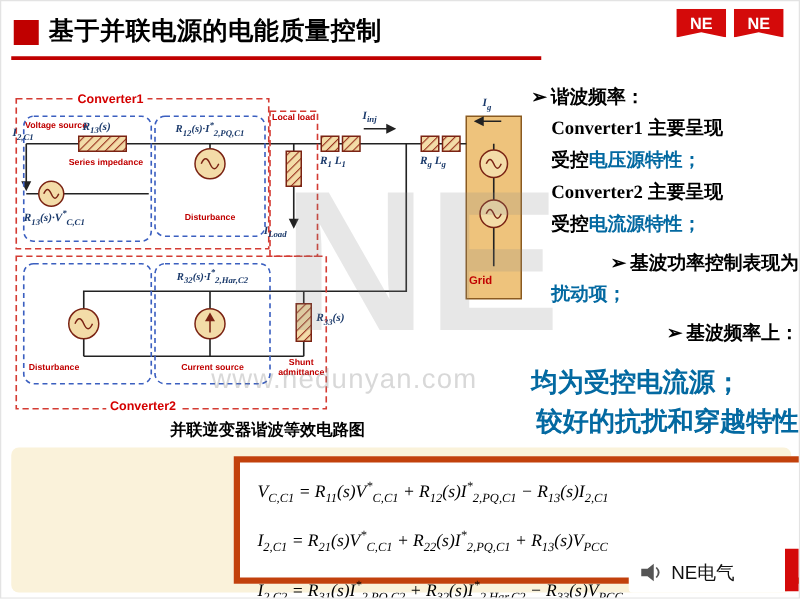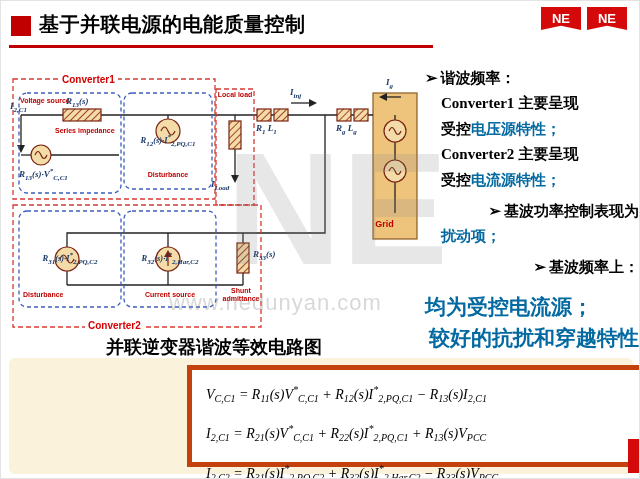--- a/index.html
+++ b/index.html
@@ -22,7 +22,7 @@
   .lbl{position:absolute;font-family:"Liberation Serif",serif;font-style:italic;font-weight:700;
        color:#1b3a6b;font-size:9px;line-height:1.15;white-space:nowrap;z-index:2;}
   .lbl sub,.lbl sup{font-size:7px;}
-  .sm{font-size:8.5px;white-space:normal;margin-top:37px;}
+  .sm{font-size:8.5px;white-space:normal;}
   .rlbl{position:absolute;font-family:"Liberation Sans",sans-serif;font-weight:700;color:#c00000;
         font-size:7px;line-height:1.15;z-index:2;}
   .boxname{position:absolute;font-weight:700;color:#d40000;font-size:10px;background:#fff;

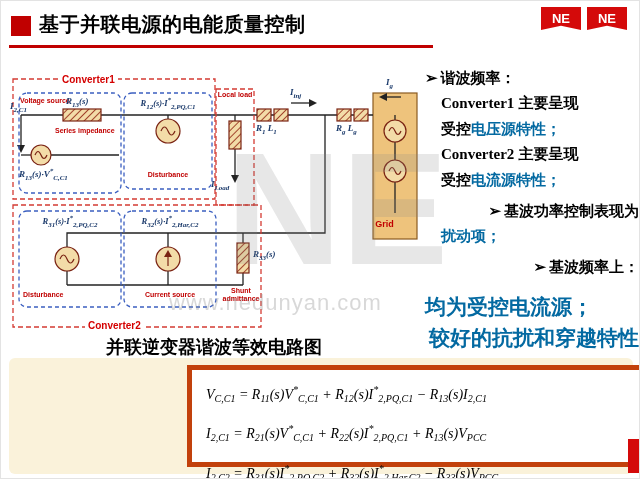--- a/index.html
+++ b/index.html
@@ -173,7 +173,6 @@
     <span class="lbl" style="left:249px;top:60px">R<sub>1</sub> L<sub>1</sub></span>
     <span class="lbl" style="left:329px;top:60px">R<sub>g</sub> L<sub>g</sub></span>
     <span class="lbl" style="left:379px;top:14px">I<sub>g</sub></span>
-    <span class="lbl sm c" style="left:12px;top:151px;width:102px">R<sub>31</sub>(s)·I<sup>*</sup><sub>2,PQ,C2</sub></span>
     <span class="lbl sm c" style="left:117px;top:151px;width:92px">R<sub>32</sub>(s)·I<sup>*</sup><sub>2,Har,C2</sub></span>
     <span class="lbl" style="left:246px;top:186px">R<sub>33</sub>(s)</span>
 

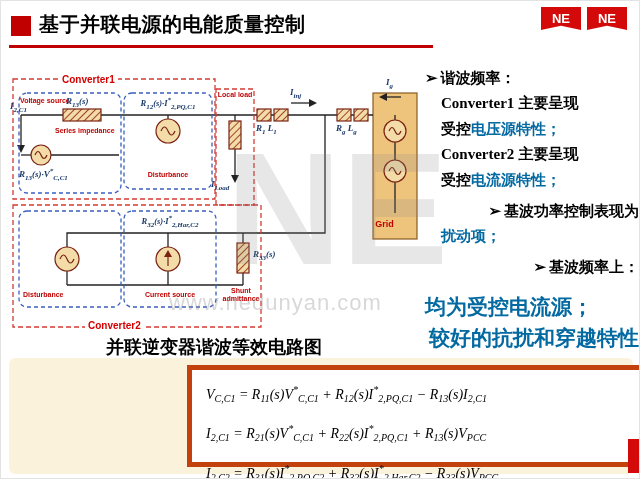--- a/index.html
+++ b/index.html
@@ -29,7 +29,7 @@
            padding:0 3px;z-index:2;font-family:"Liberation Sans",sans-serif;}
   .c{text-align:center;}
   .cap{position:absolute;left:0;top:272px;width:100%;text-align:center;font-weight:700;
-       font-size:18px;color:#000;z-index:2;font-family:"Liberation Sans",sans-serif;}
+       font-size:13px;color:#000;z-index:2;font-family:"Liberation Sans",sans-serif;}
 
   
   .wm-ne{position:absolute;left:225px;top:128px;font-size:160px;font-weight:800;line-height:1;

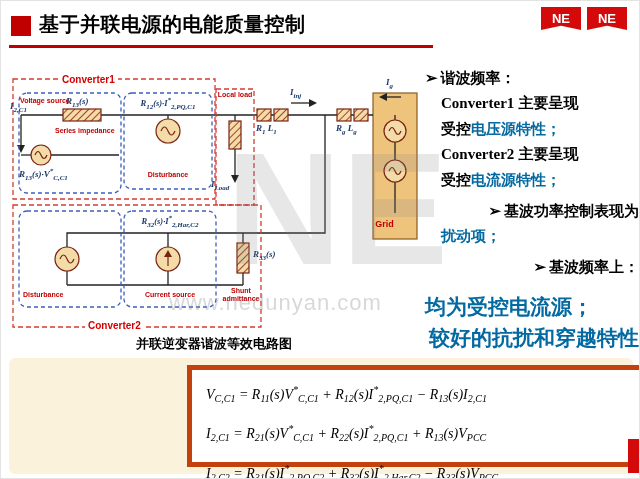--- a/index.html
+++ b/index.html
@@ -203,6 +203,13 @@
     </div>
   </section>
 
+  <div class="brand">
+    <svg width="20" height="18" viewBox="0 0 20 18">
+      <polygon points="2,6 7,6 12,2 12,16 7,12 2,12" fill="#555"></polygon>
+      <path d="M14 5 q4 4 0 8" stroke="#555" stroke-width="1.4" fill="none"></path>
+    </svg>
+    <span class="brand-text">NE电气</span>
+  </div>
   <div class="red-tab"></div>
 
 </div>

